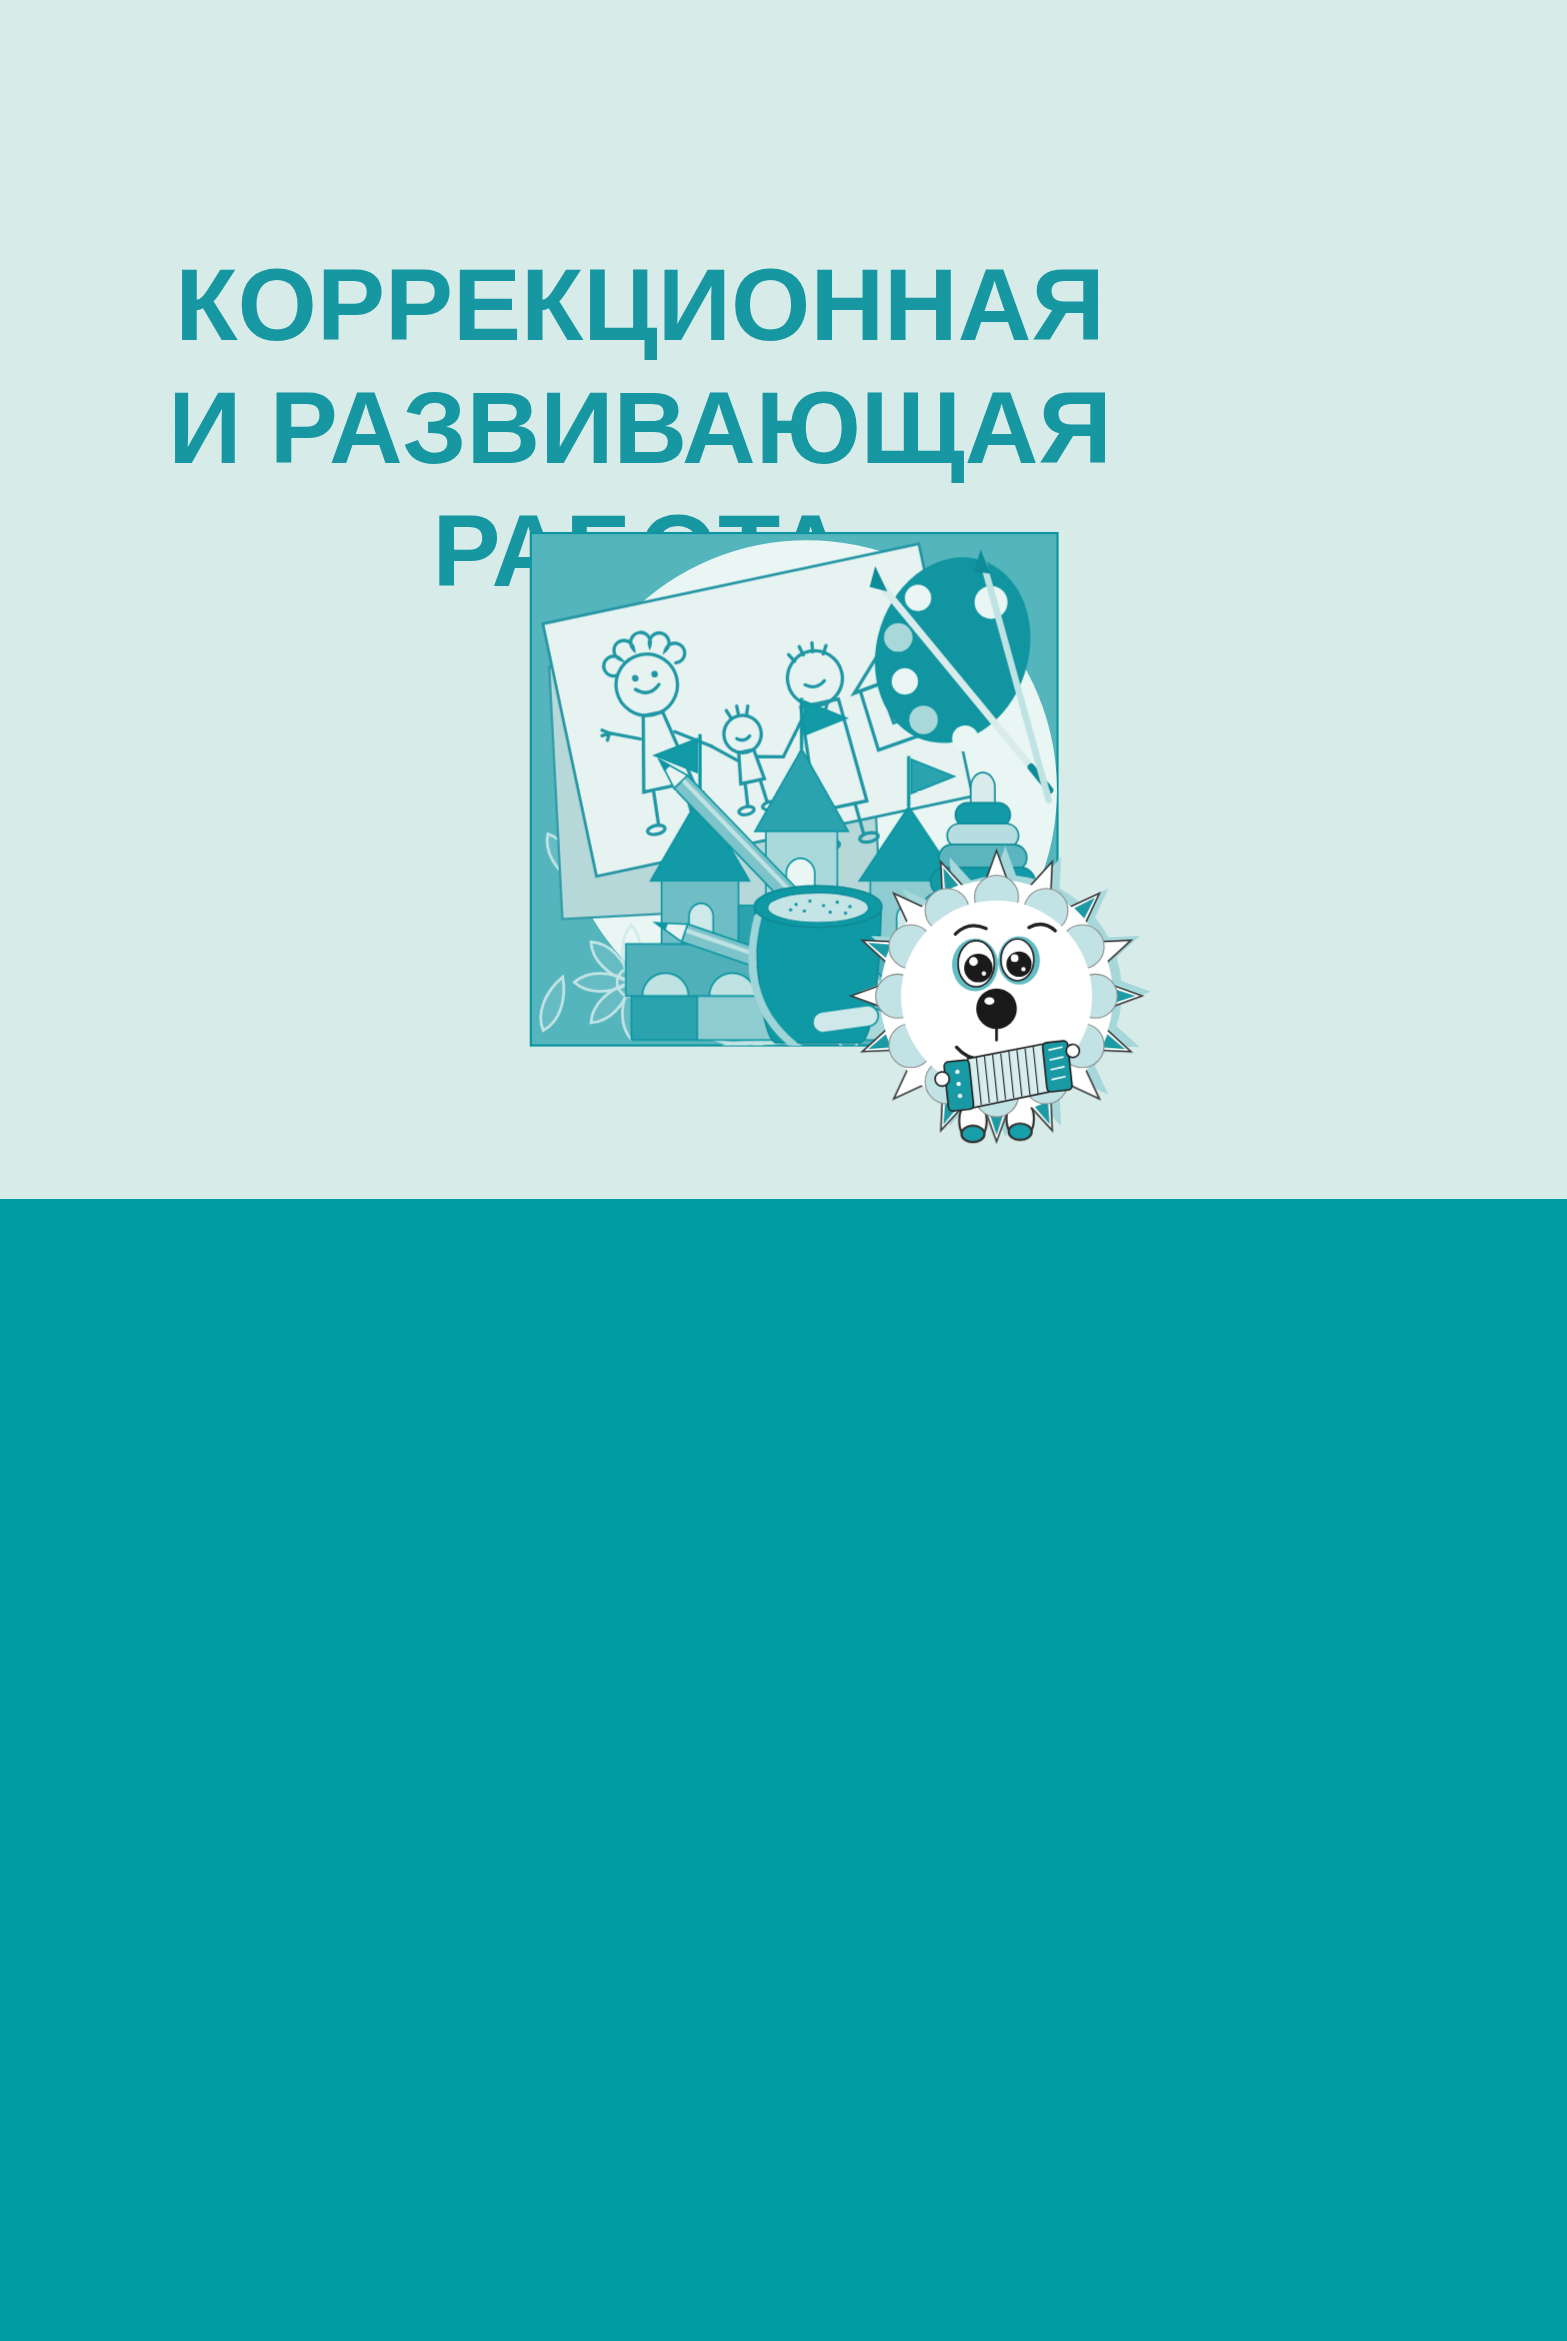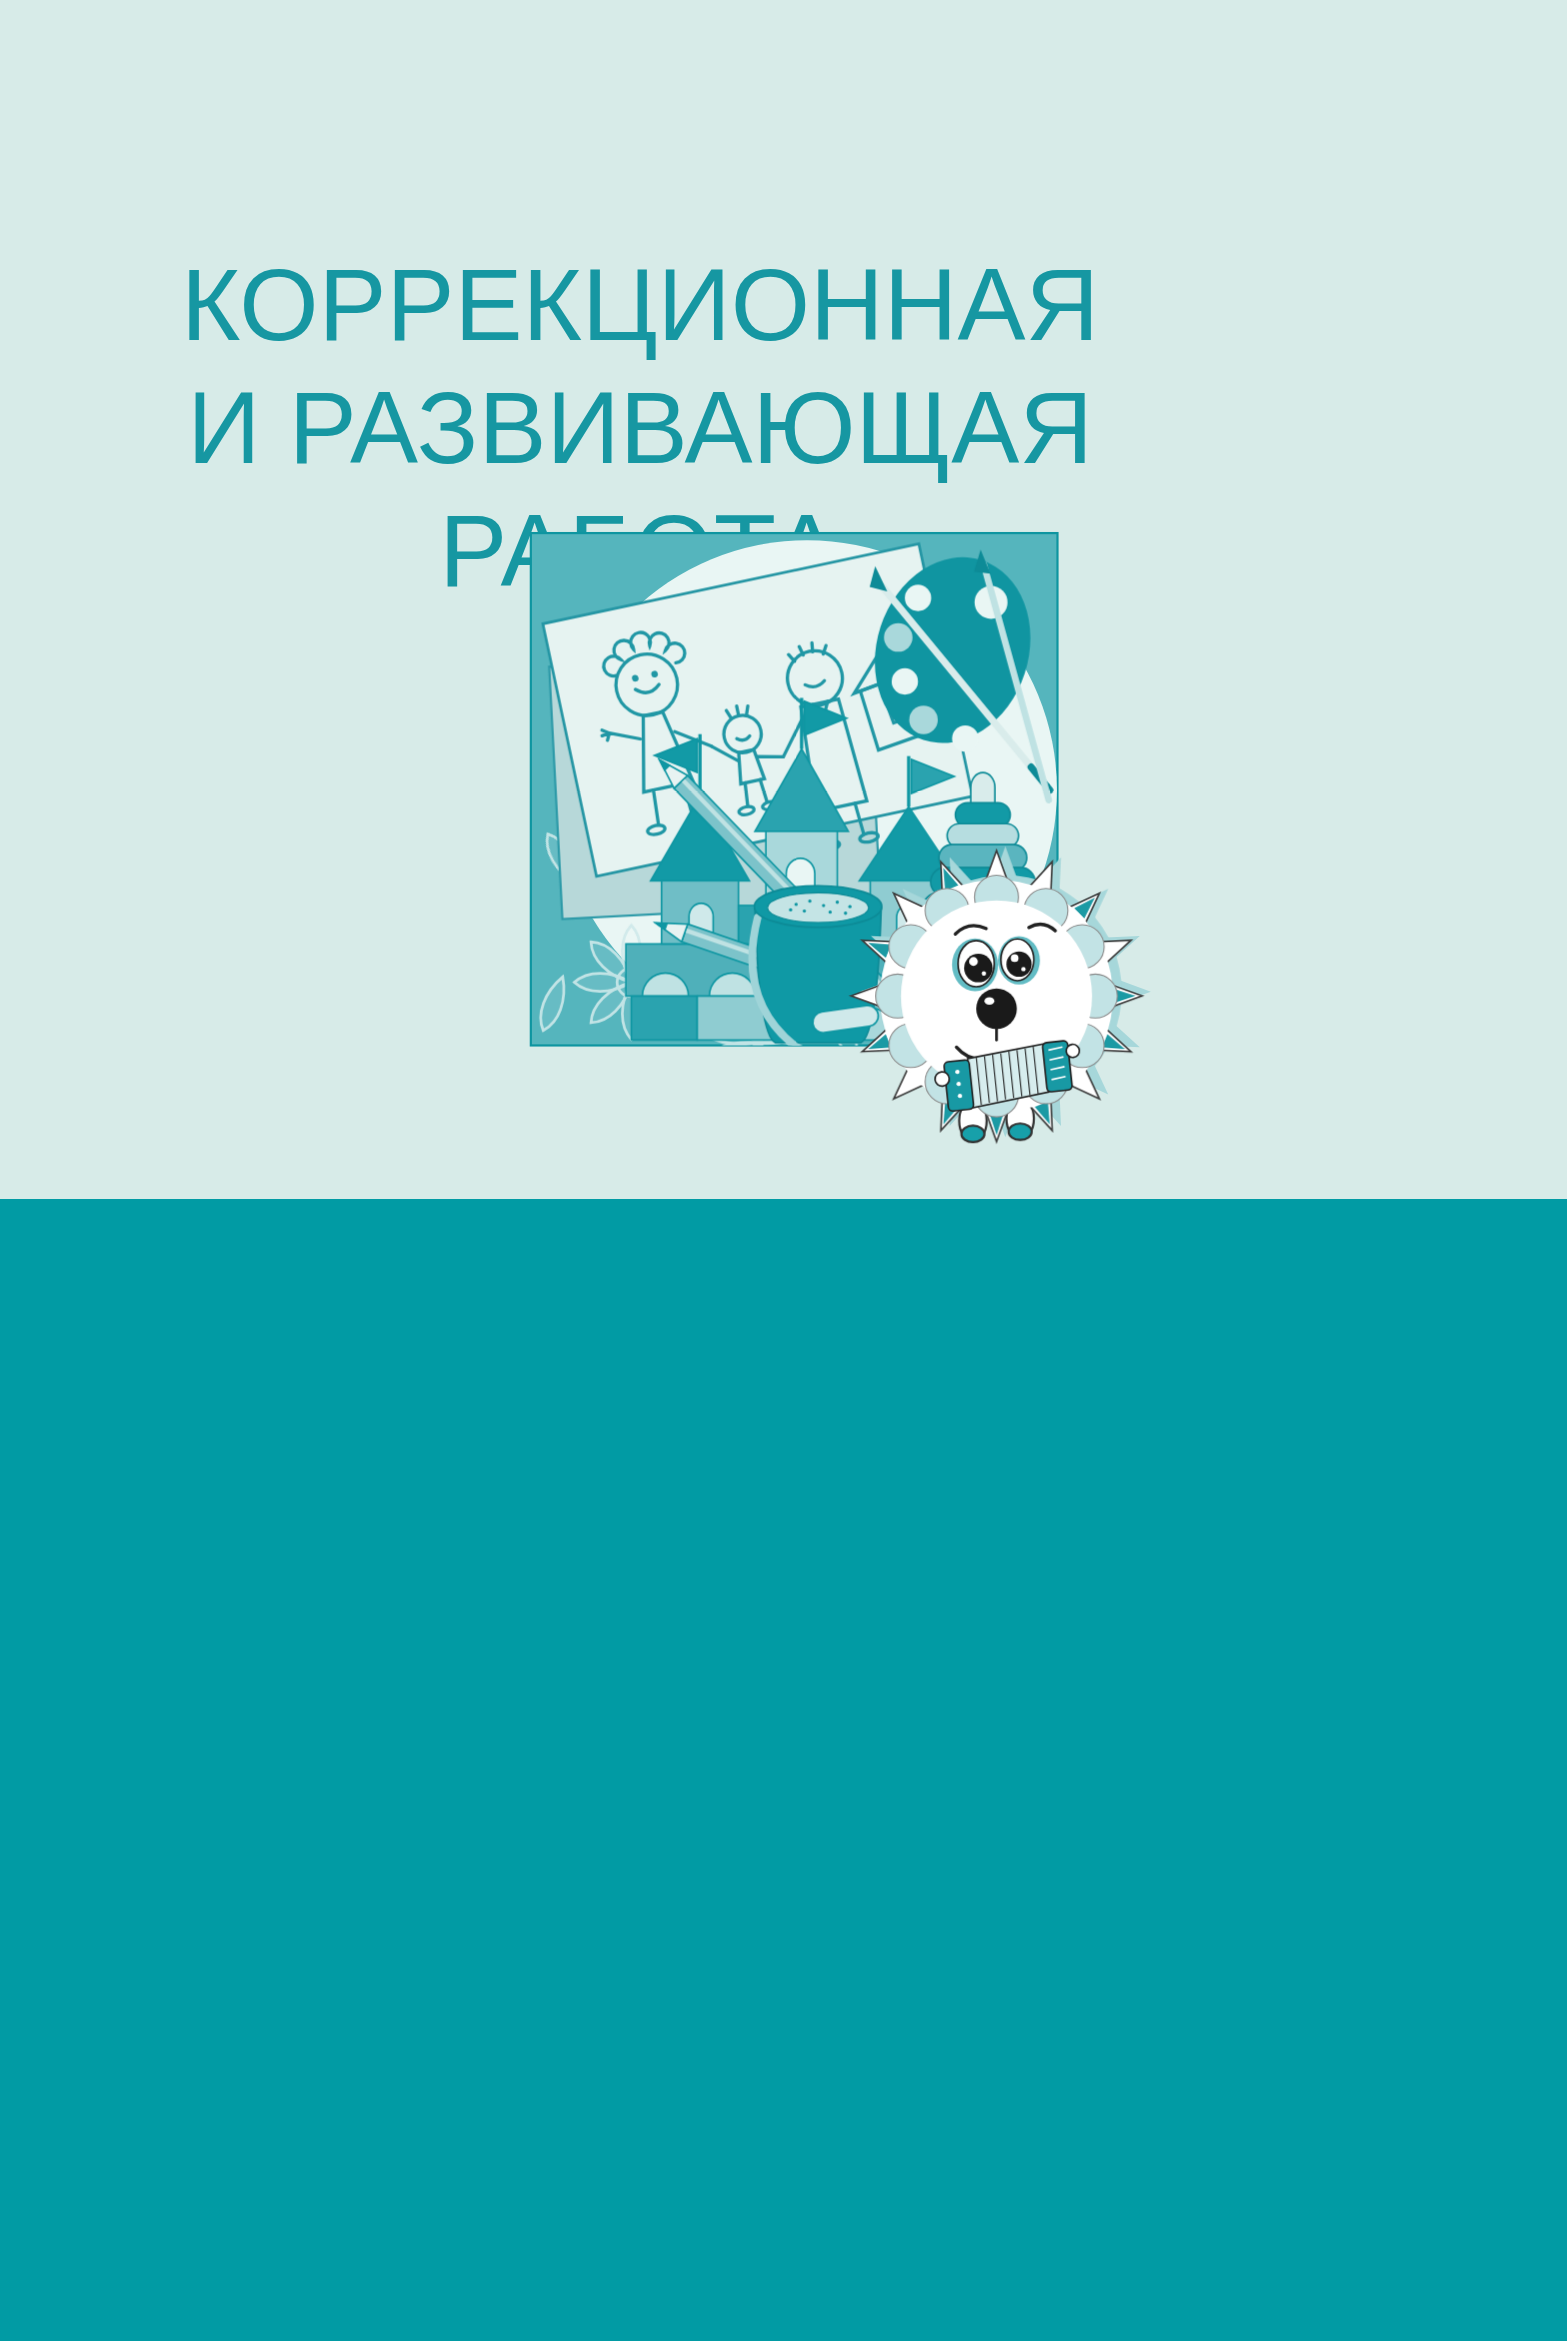--- a/index.html
+++ b/index.html
@@ -12,7 +12,7 @@
   .band-section{position:absolute;left:0;top:1199px;width:1568px;height:1143px;background:#019ba4;}
   .cover-title{
     position:absolute;left:0;top:244px;width:1280px;
-    text-align:center;font-weight:normal;color:#1697a2;
+    text-align:center;font-weight:bold;color:#1697a2;
     font-size:102px;line-height:123px;letter-spacing:0;
   }
   .illustration-wrap{position:absolute;left:494px;top:521px;width:714px;height:659px;}

